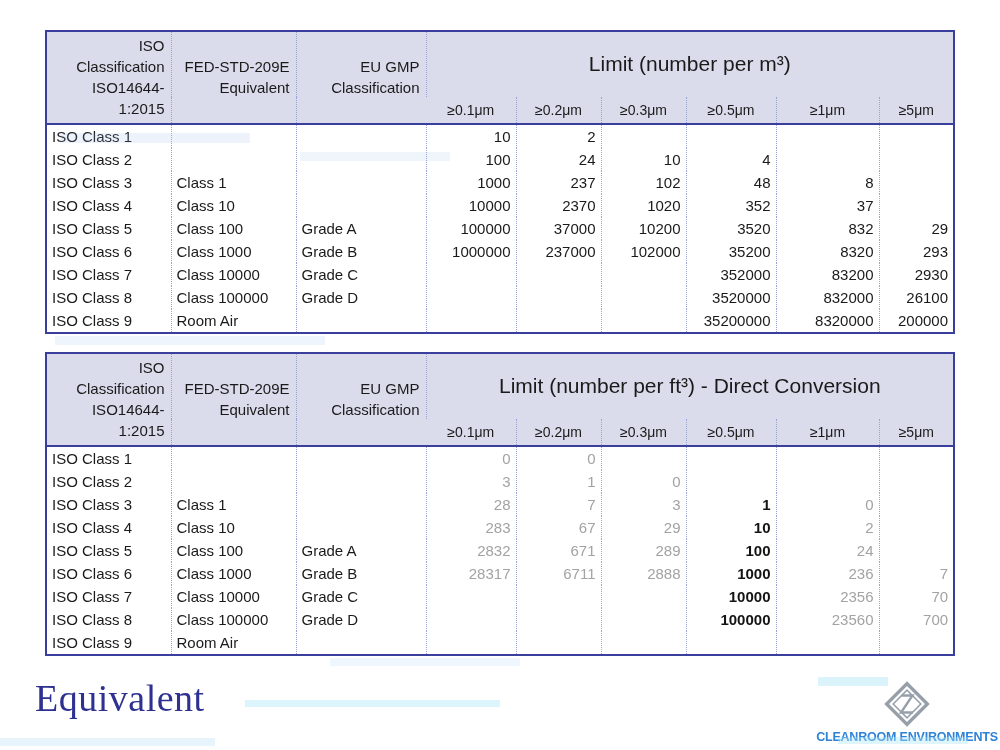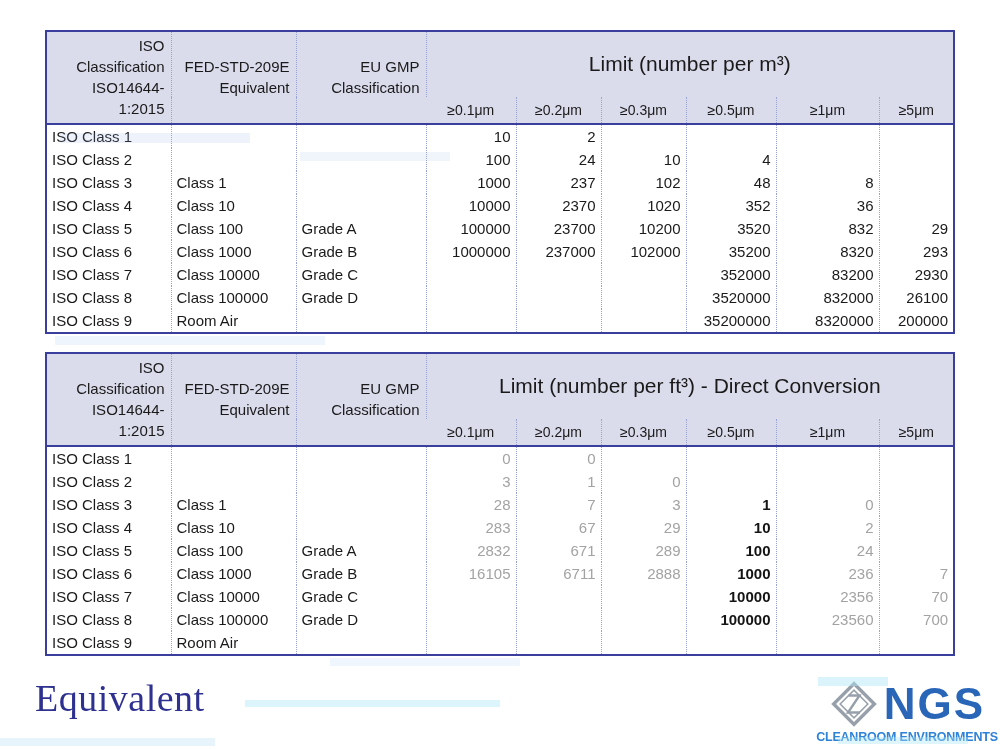--- a/index.html
+++ b/index.html
@@ -155,7 +155,7 @@
         <td class="num">2370</td>
         <td class="num">1020</td>
         <td class="num">352</td>
-        <td class="num">36</td>
+        <td class="num">37</td>
         <td class="num"></td>
       </tr>
       <tr>

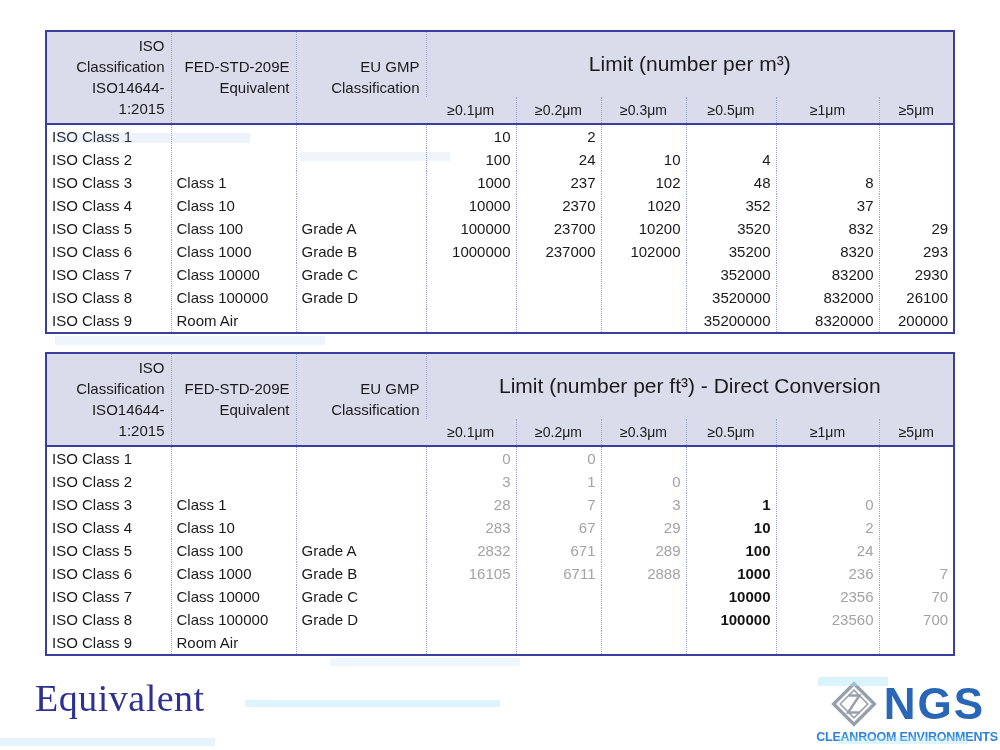--- a/index.html
+++ b/index.html
@@ -163,7 +163,7 @@
         <td>Class 100</td>
         <td>Grade A</td>
         <td class="num">100000</td>
-        <td class="num">23700</td>
+        <td class="num">37000</td>
         <td class="num">10200</td>
         <td class="num">3520</td>
         <td class="num">832</td>

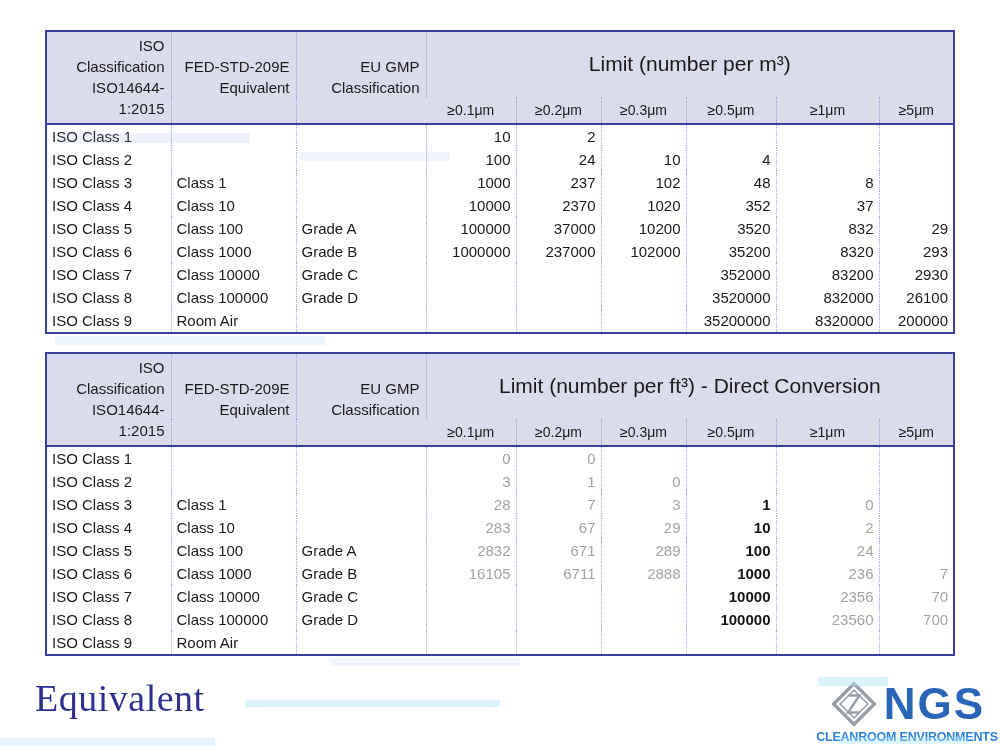--- a/index.html
+++ b/index.html
@@ -310,7 +310,7 @@
         <td>ISO Class 6</td>
         <td>Class 1000</td>
         <td>Grade B</td>
-        <td class="num gray">16105</td>
+        <td class="num gray">28317</td>
         <td class="num gray">6711</td>
         <td class="num gray">2888</td>
         <td class="num strong">1000</td>

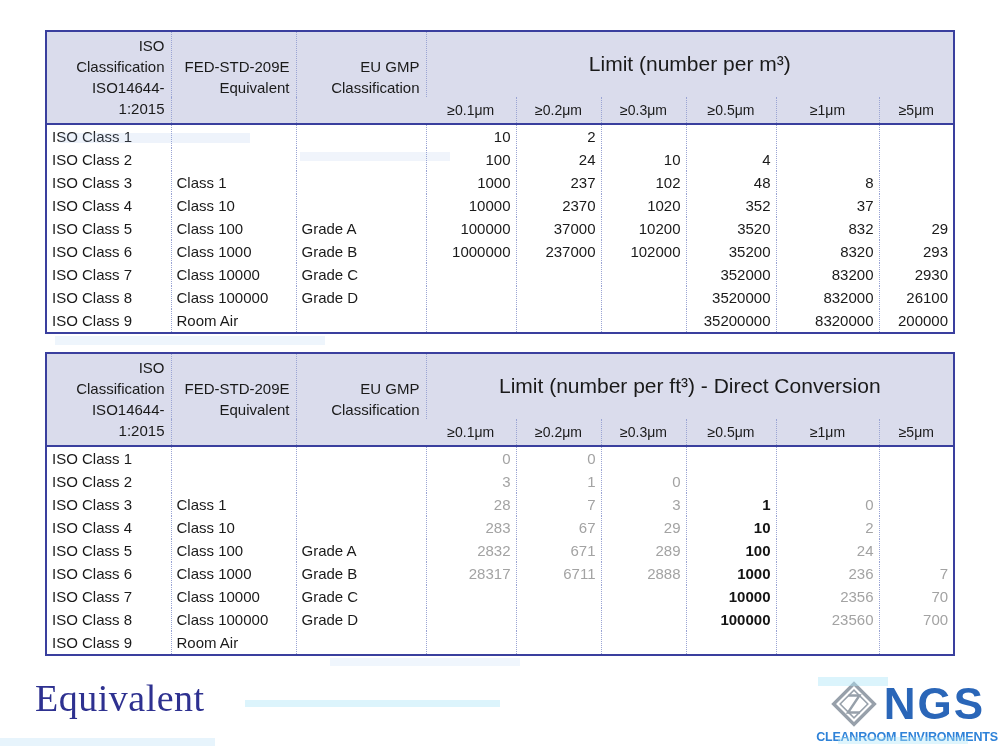--- a/index.html
+++ b/index.html
@@ -362,7 +362,6 @@
       <rect x="15.2" y="15.2" width="19.6" height="19.6" fill="none" stroke="#97a0aa" stroke-width="1.5" transform="rotate(45 25 25)"></rect>
       <path d="M19.5 16.5 h11 l-11.5 17 h12" fill="none" stroke="#97a0aa" stroke-width="2.4"></path>
     </svg>
-    <span class="ngs">NGS</span>
   </div>
   <span class="tagline">CLEANROOM ENVIRONMENTS</span>
 </div>

